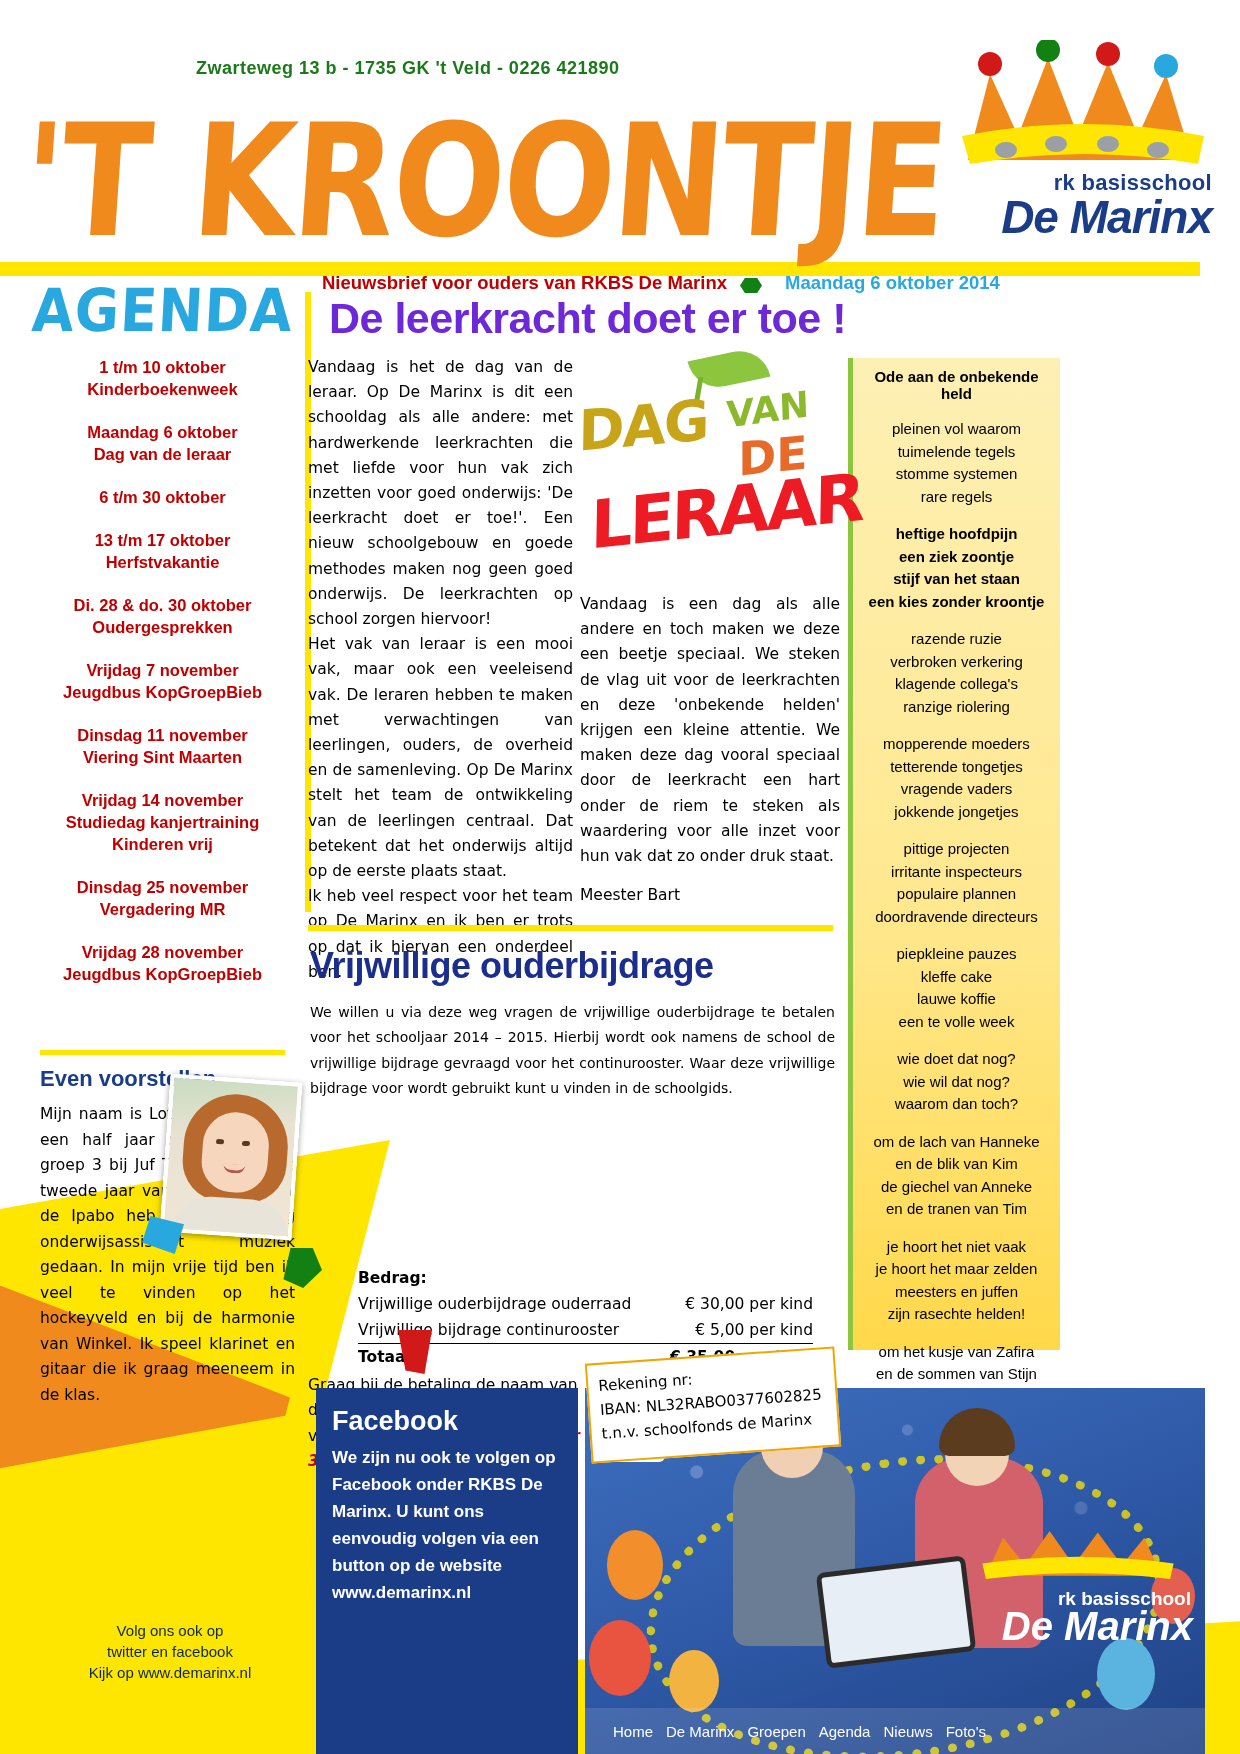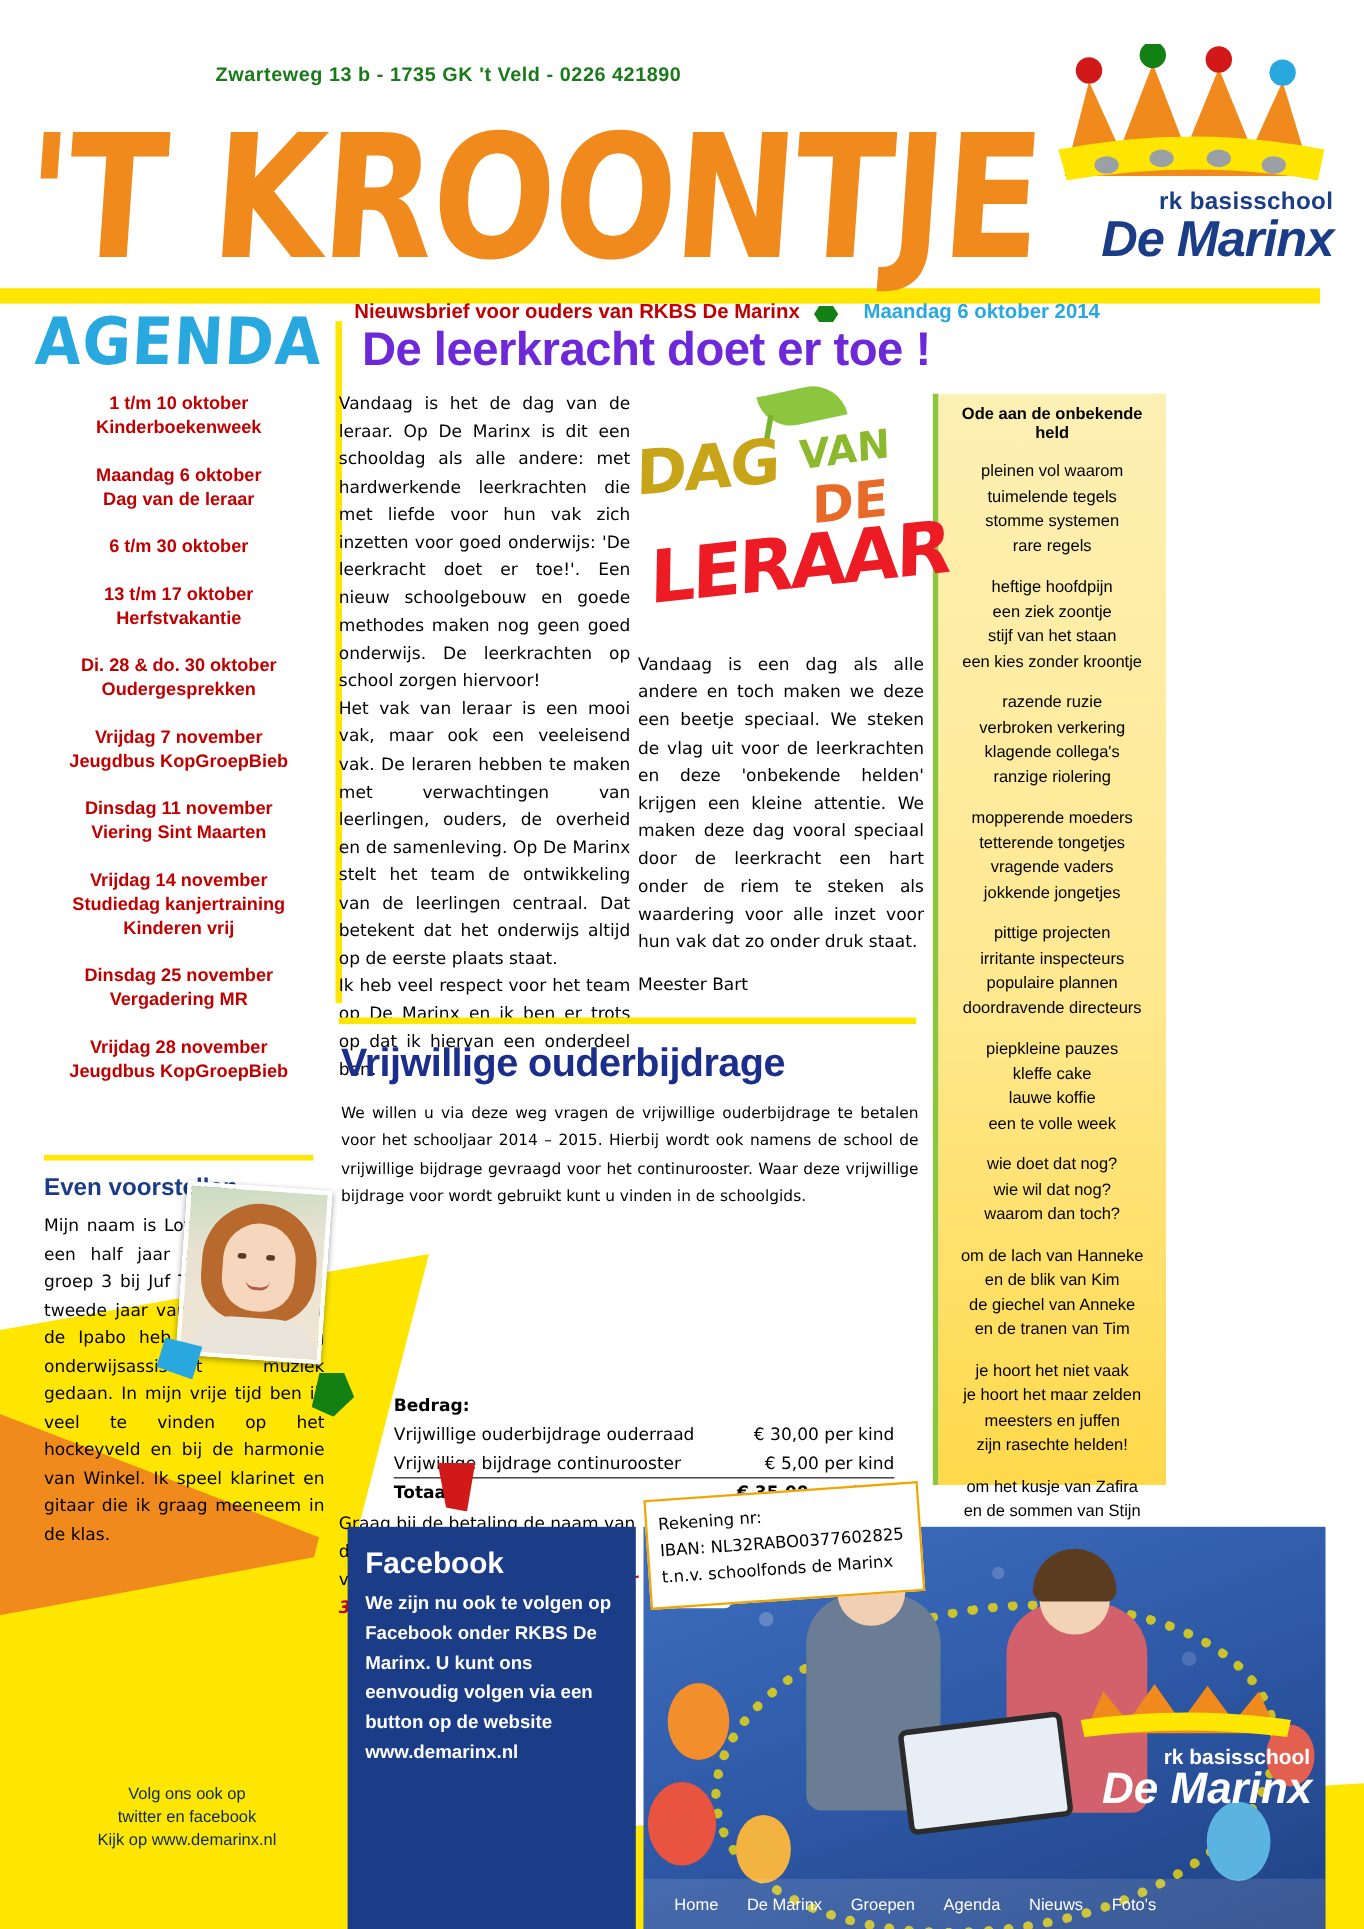--- a/index.html
+++ b/index.html
@@ -558,7 +558,7 @@
 tuimelende tegels
 stomme systemen
 rare regels</div>
-        <div class="poem-stanza" style="white-space: pre-line;">heftige hoofdpijn
+        <div class="poem-stanza" style="white-space: pre-line; font-weight: bold;">heftige hoofdpijn
 een ziek zoontje
 stijf van het staan
 een kies zonder kroontje</div>

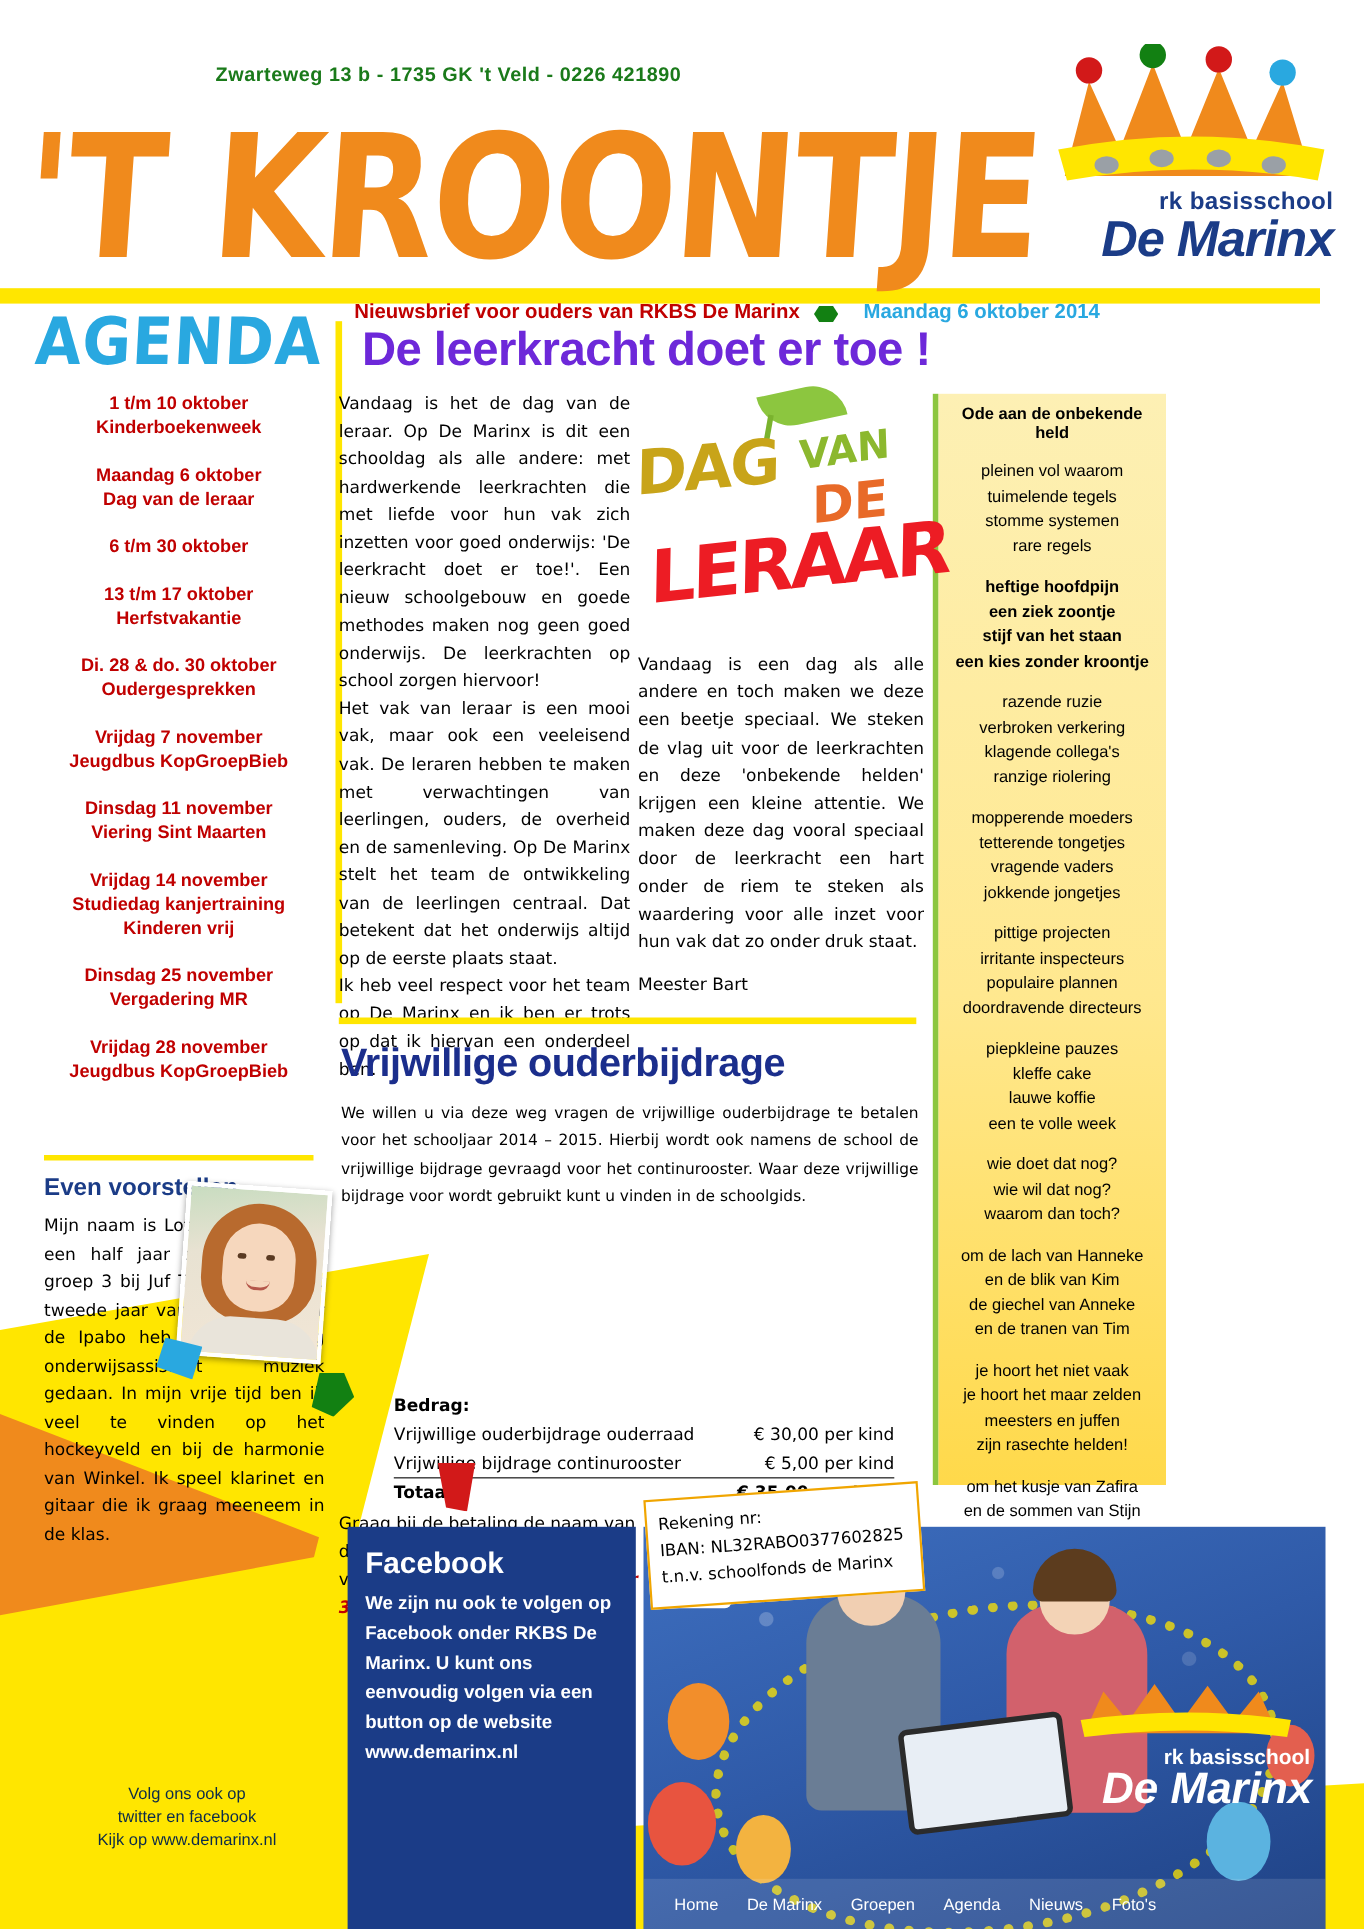--- a/index.html
+++ b/index.html
@@ -378,7 +378,7 @@
   .wp-nav {
     position:absolute; left:0; bottom:0; width:620px; height:46px;
     background:rgba(255,255,255,.12);
-    display:flex; align-items:center; gap:26px; padding-left:28px;
+    display:flex; align-items:center; gap:13px; padding-left:28px;
     color:#fff; font-size:15px;
   }
   .wp-nav span { white-space:nowrap; }

